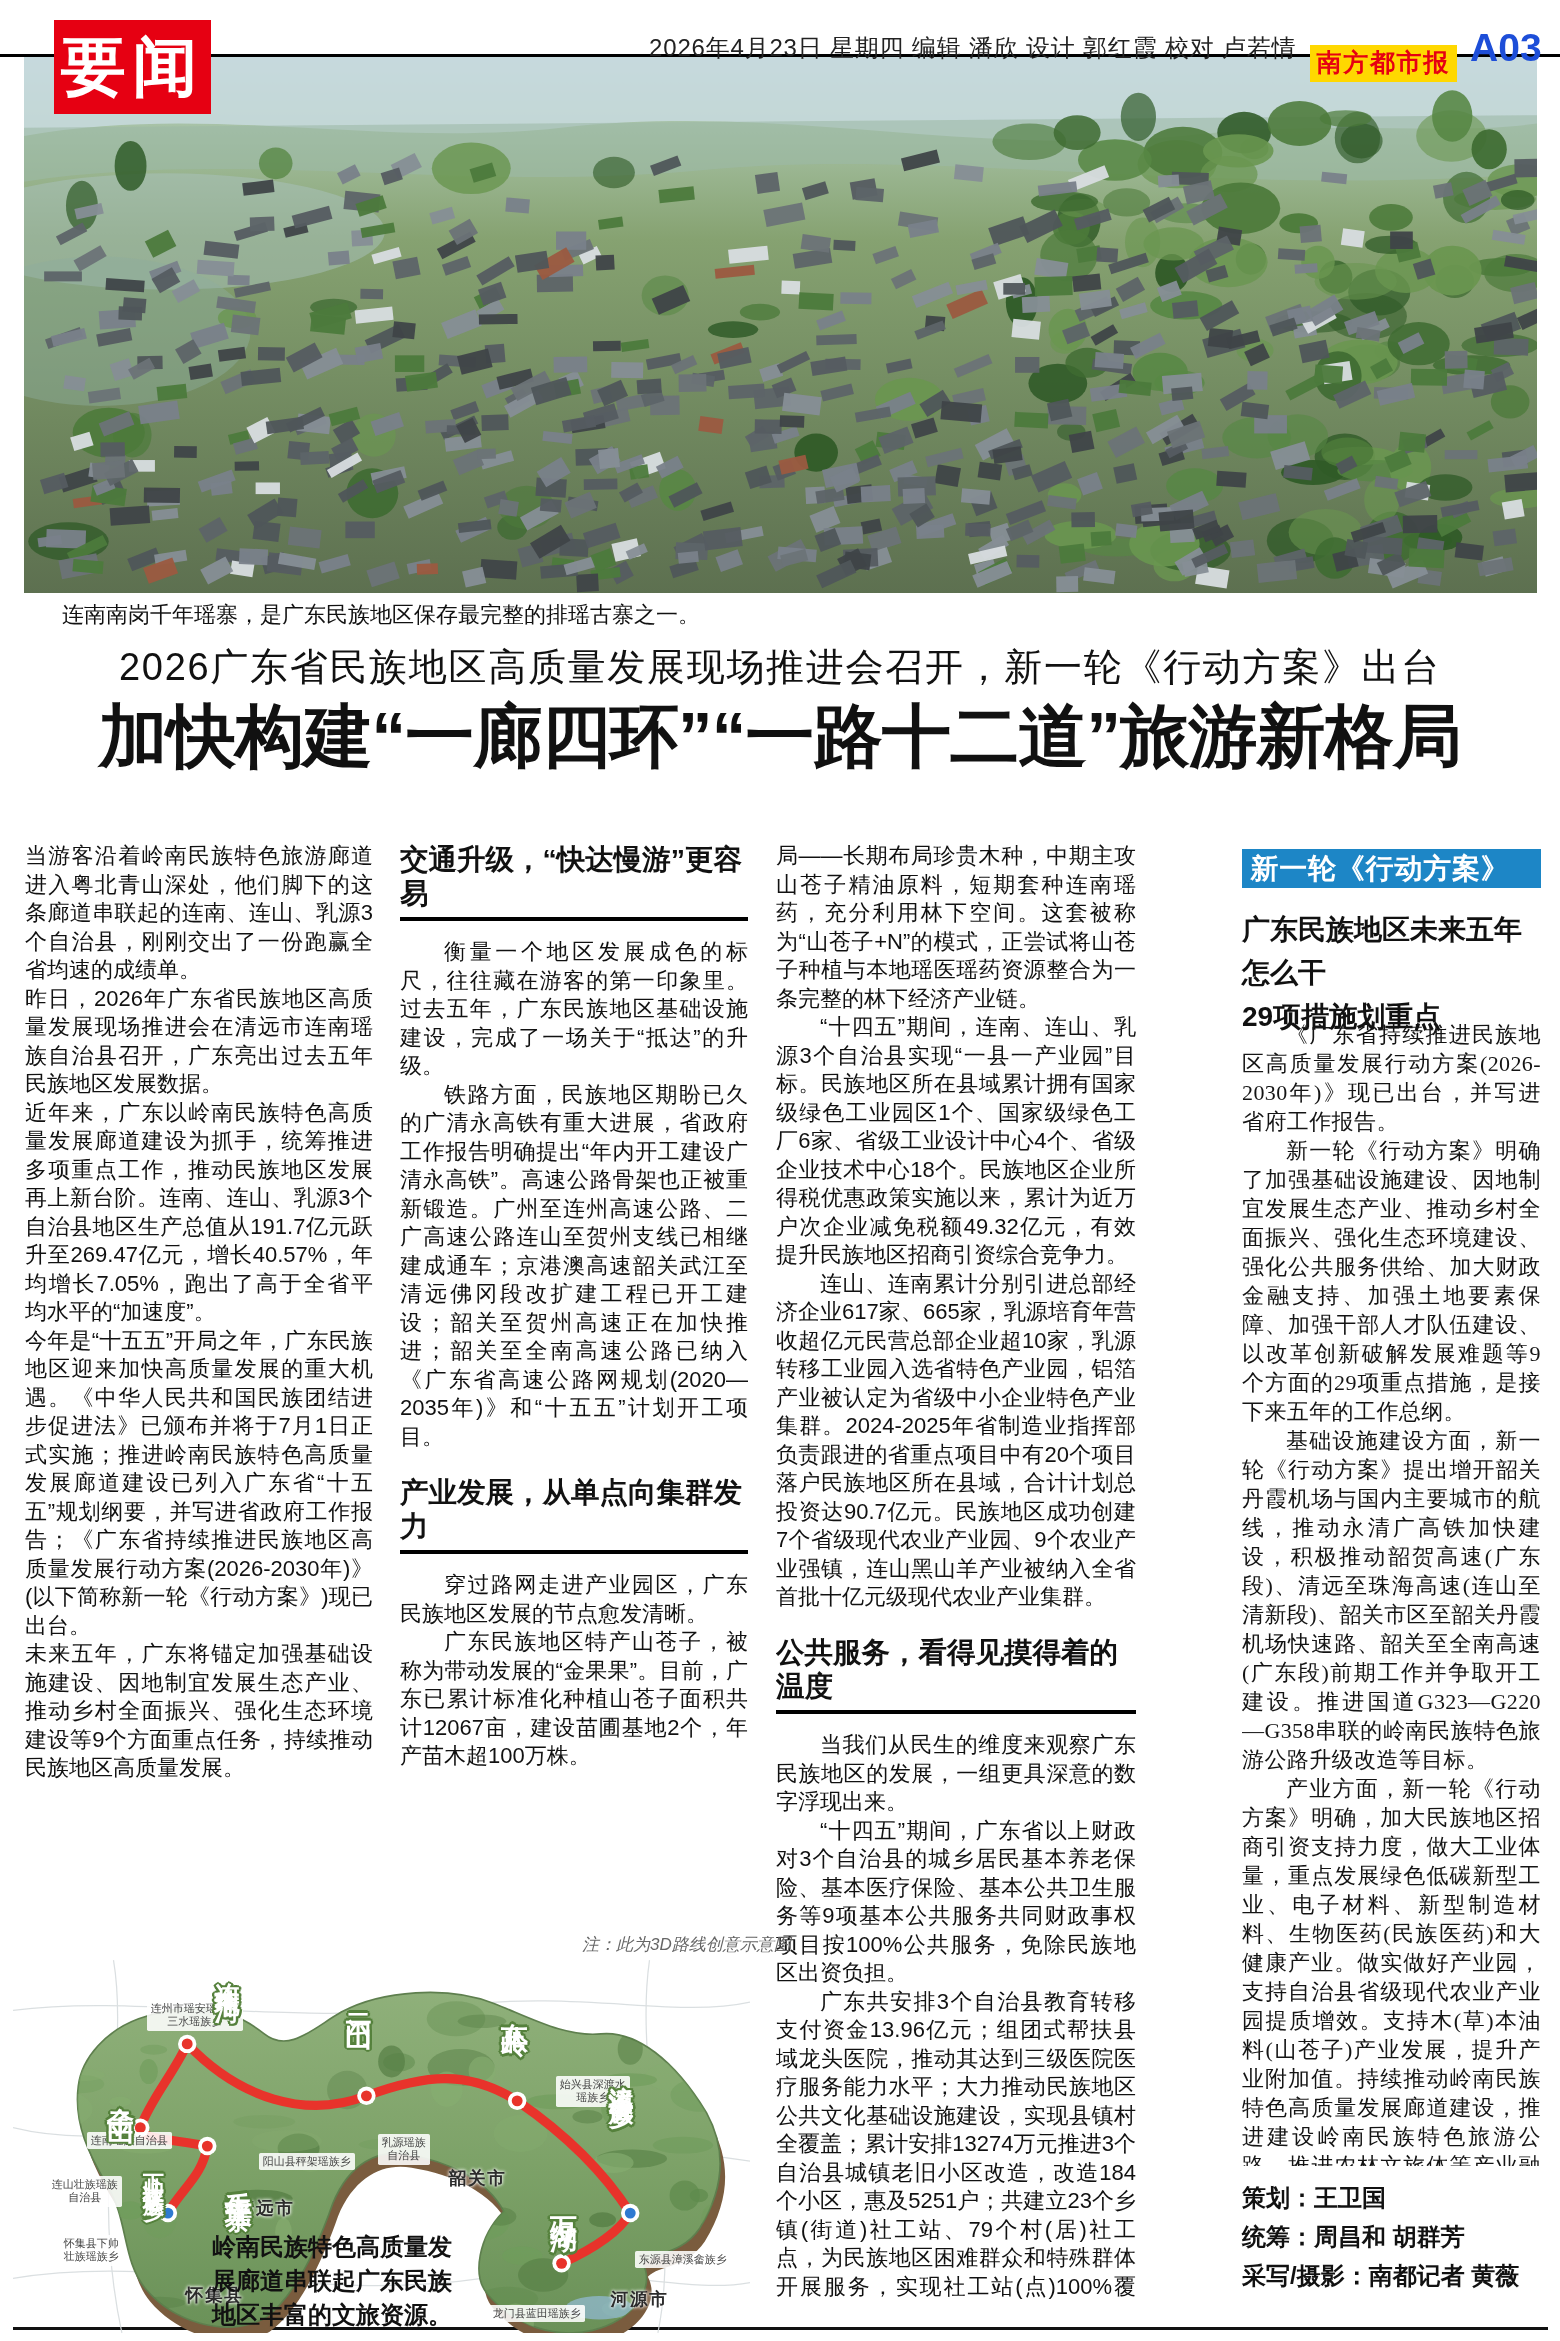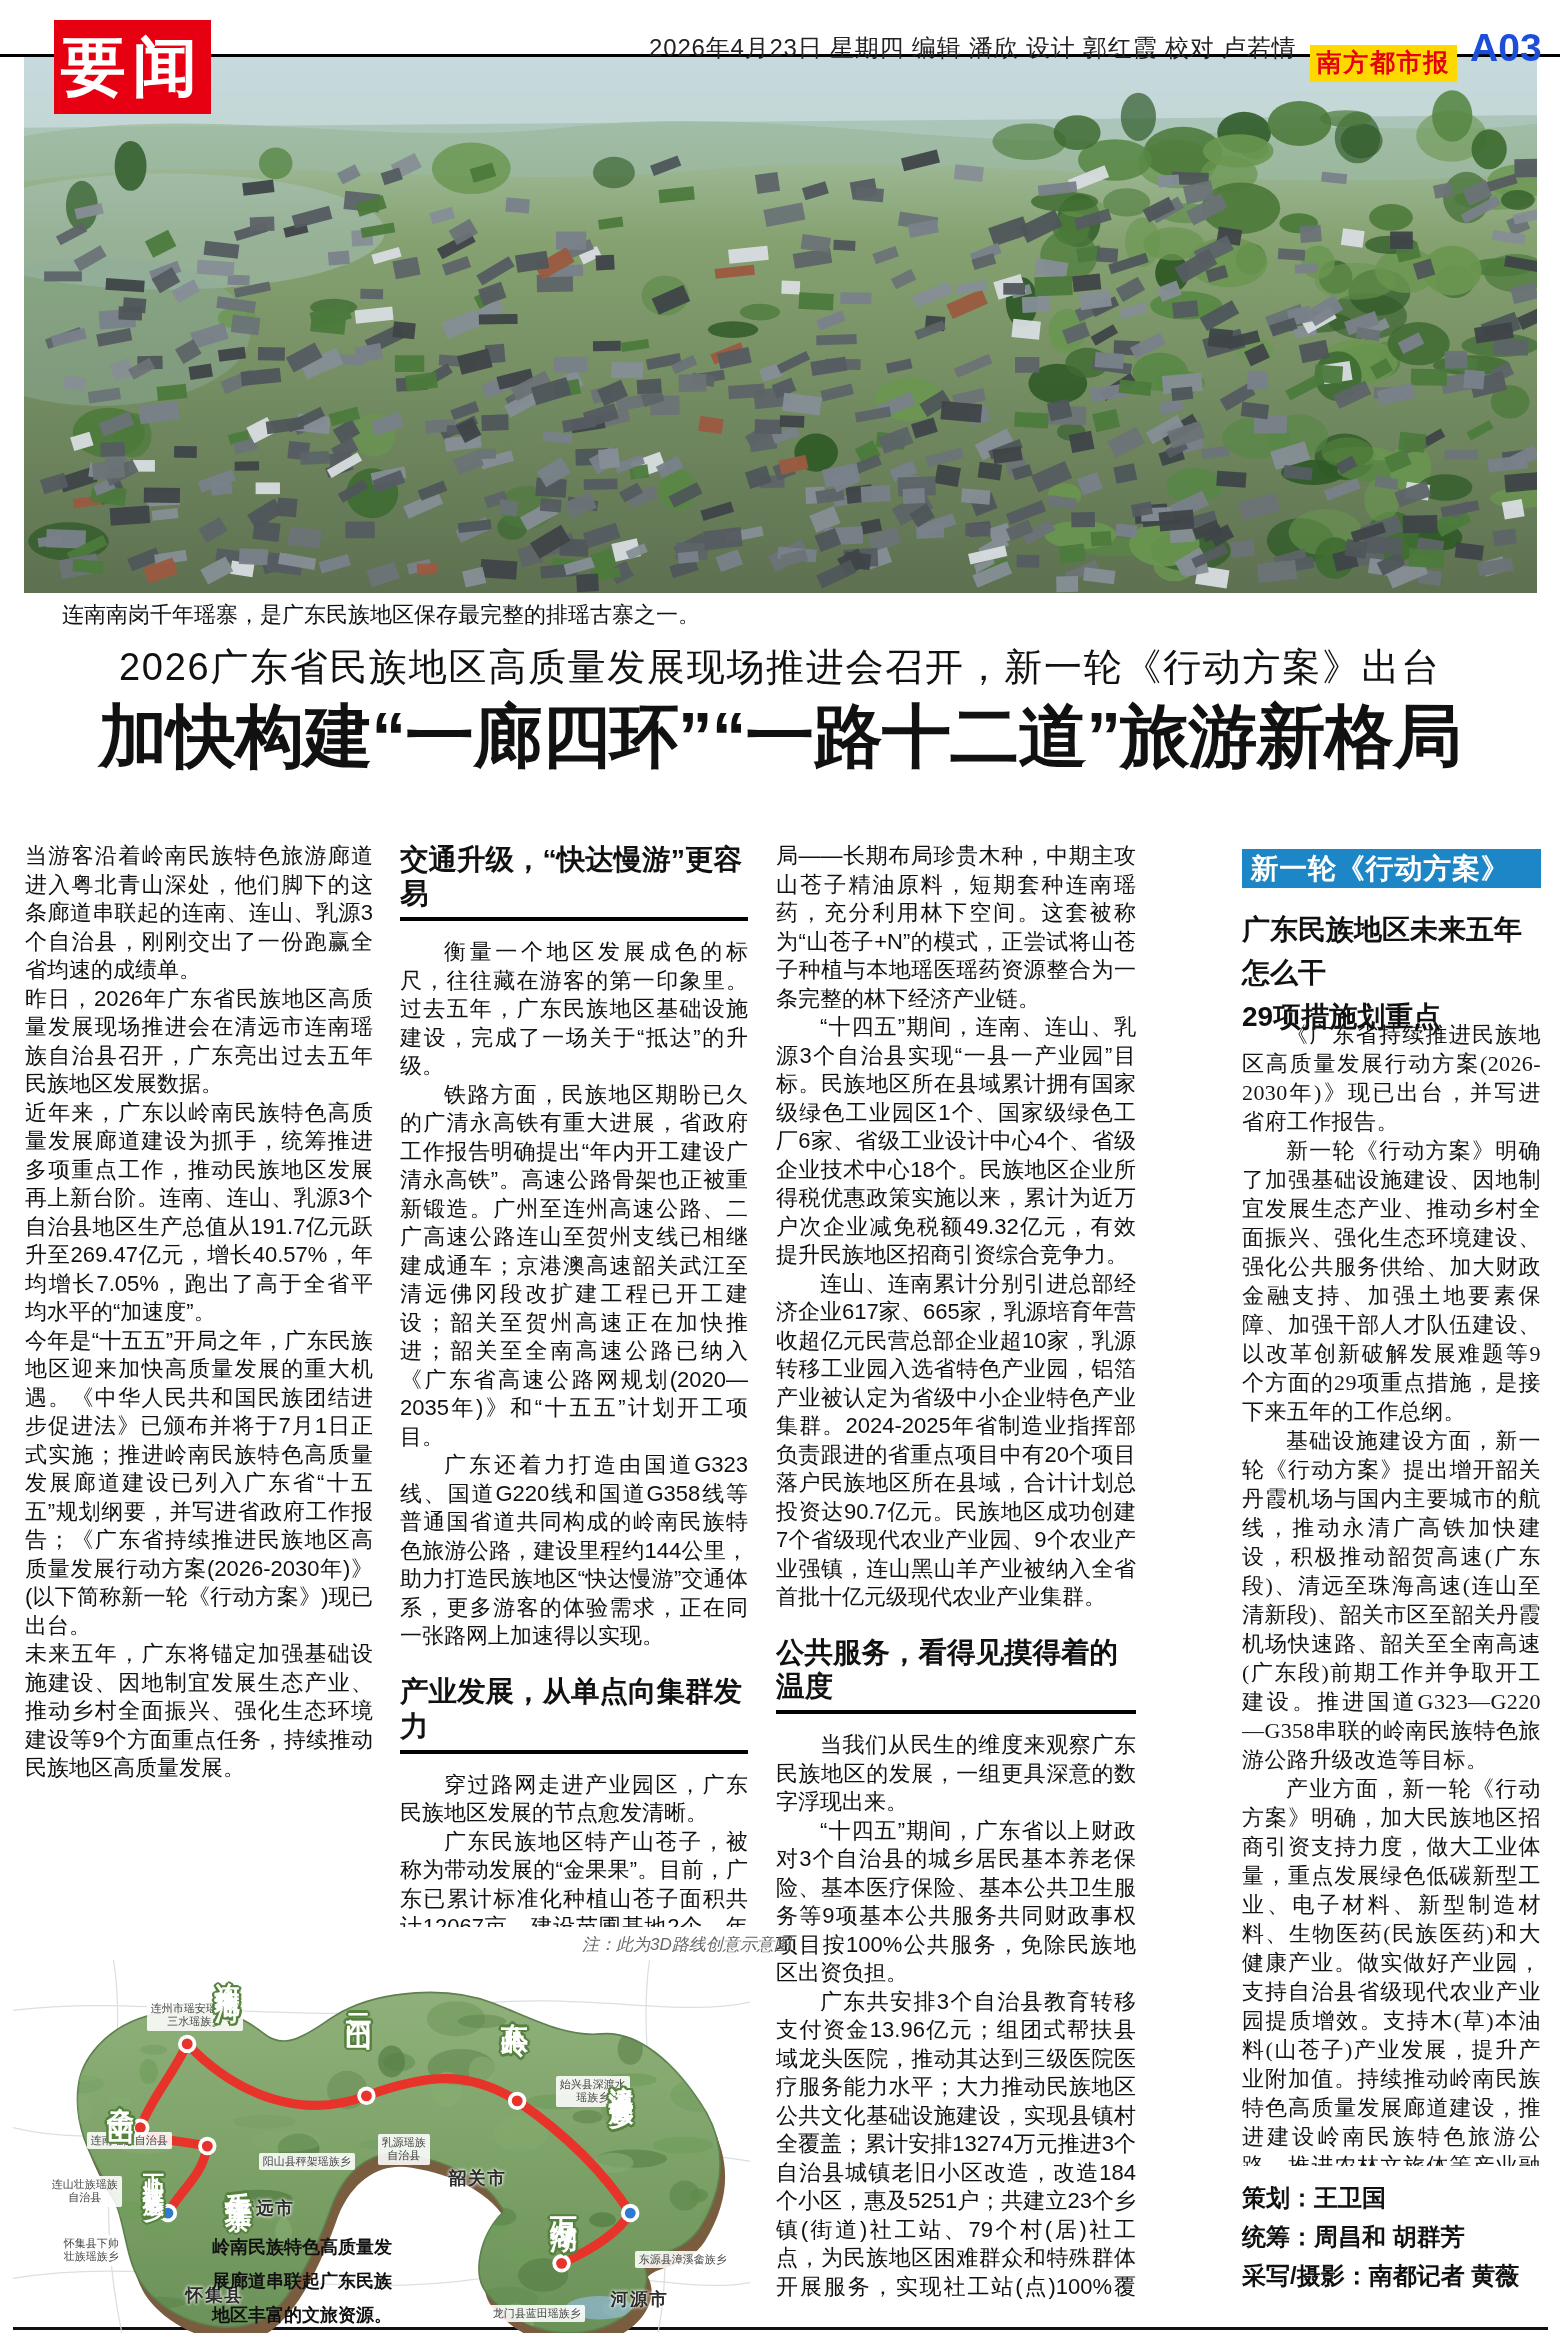--- a/index.html
+++ b/index.html
@@ -768,7 +768,6 @@
     <div>
         <p>衡量一个地区发展成色的标尺，往往藏在游客的第一印象里。过去五年，广东民族地区基础设施建设，完成了一场关于“抵达”的升级。</p>
         <p>铁路方面，民族地区期盼已久的广清永高铁有重大进展，省政府工作报告明确提出“年内开工建设广清永高铁”。高速公路骨架也正被重新锻造。广州至连州高速公路、二广高速公路连山至贺州支线已相继建成通车；京港澳高速韶关武江至清远佛冈段改扩建工程已开工建设；韶关至贺州高速正在加快推进；韶关至全南高速公路已纳入《广东省高速公路网规划(2020—2035年)》和“十五五”计划开工项目。</p>
-        <p>广东还着力打造由国道G323线、国道G220线和国道G358线等普通国省道共同构成的岭南民族特色旅游公路，建设里程约144公里，助力打造民族地区“快达慢游”交通体系，更多游客的体验需求，正在同一张路网上加速得以实现。</p>
       </div>
     <h2 class="colhead mid">产业发展，从单点向集群发力</h2>
     <div>

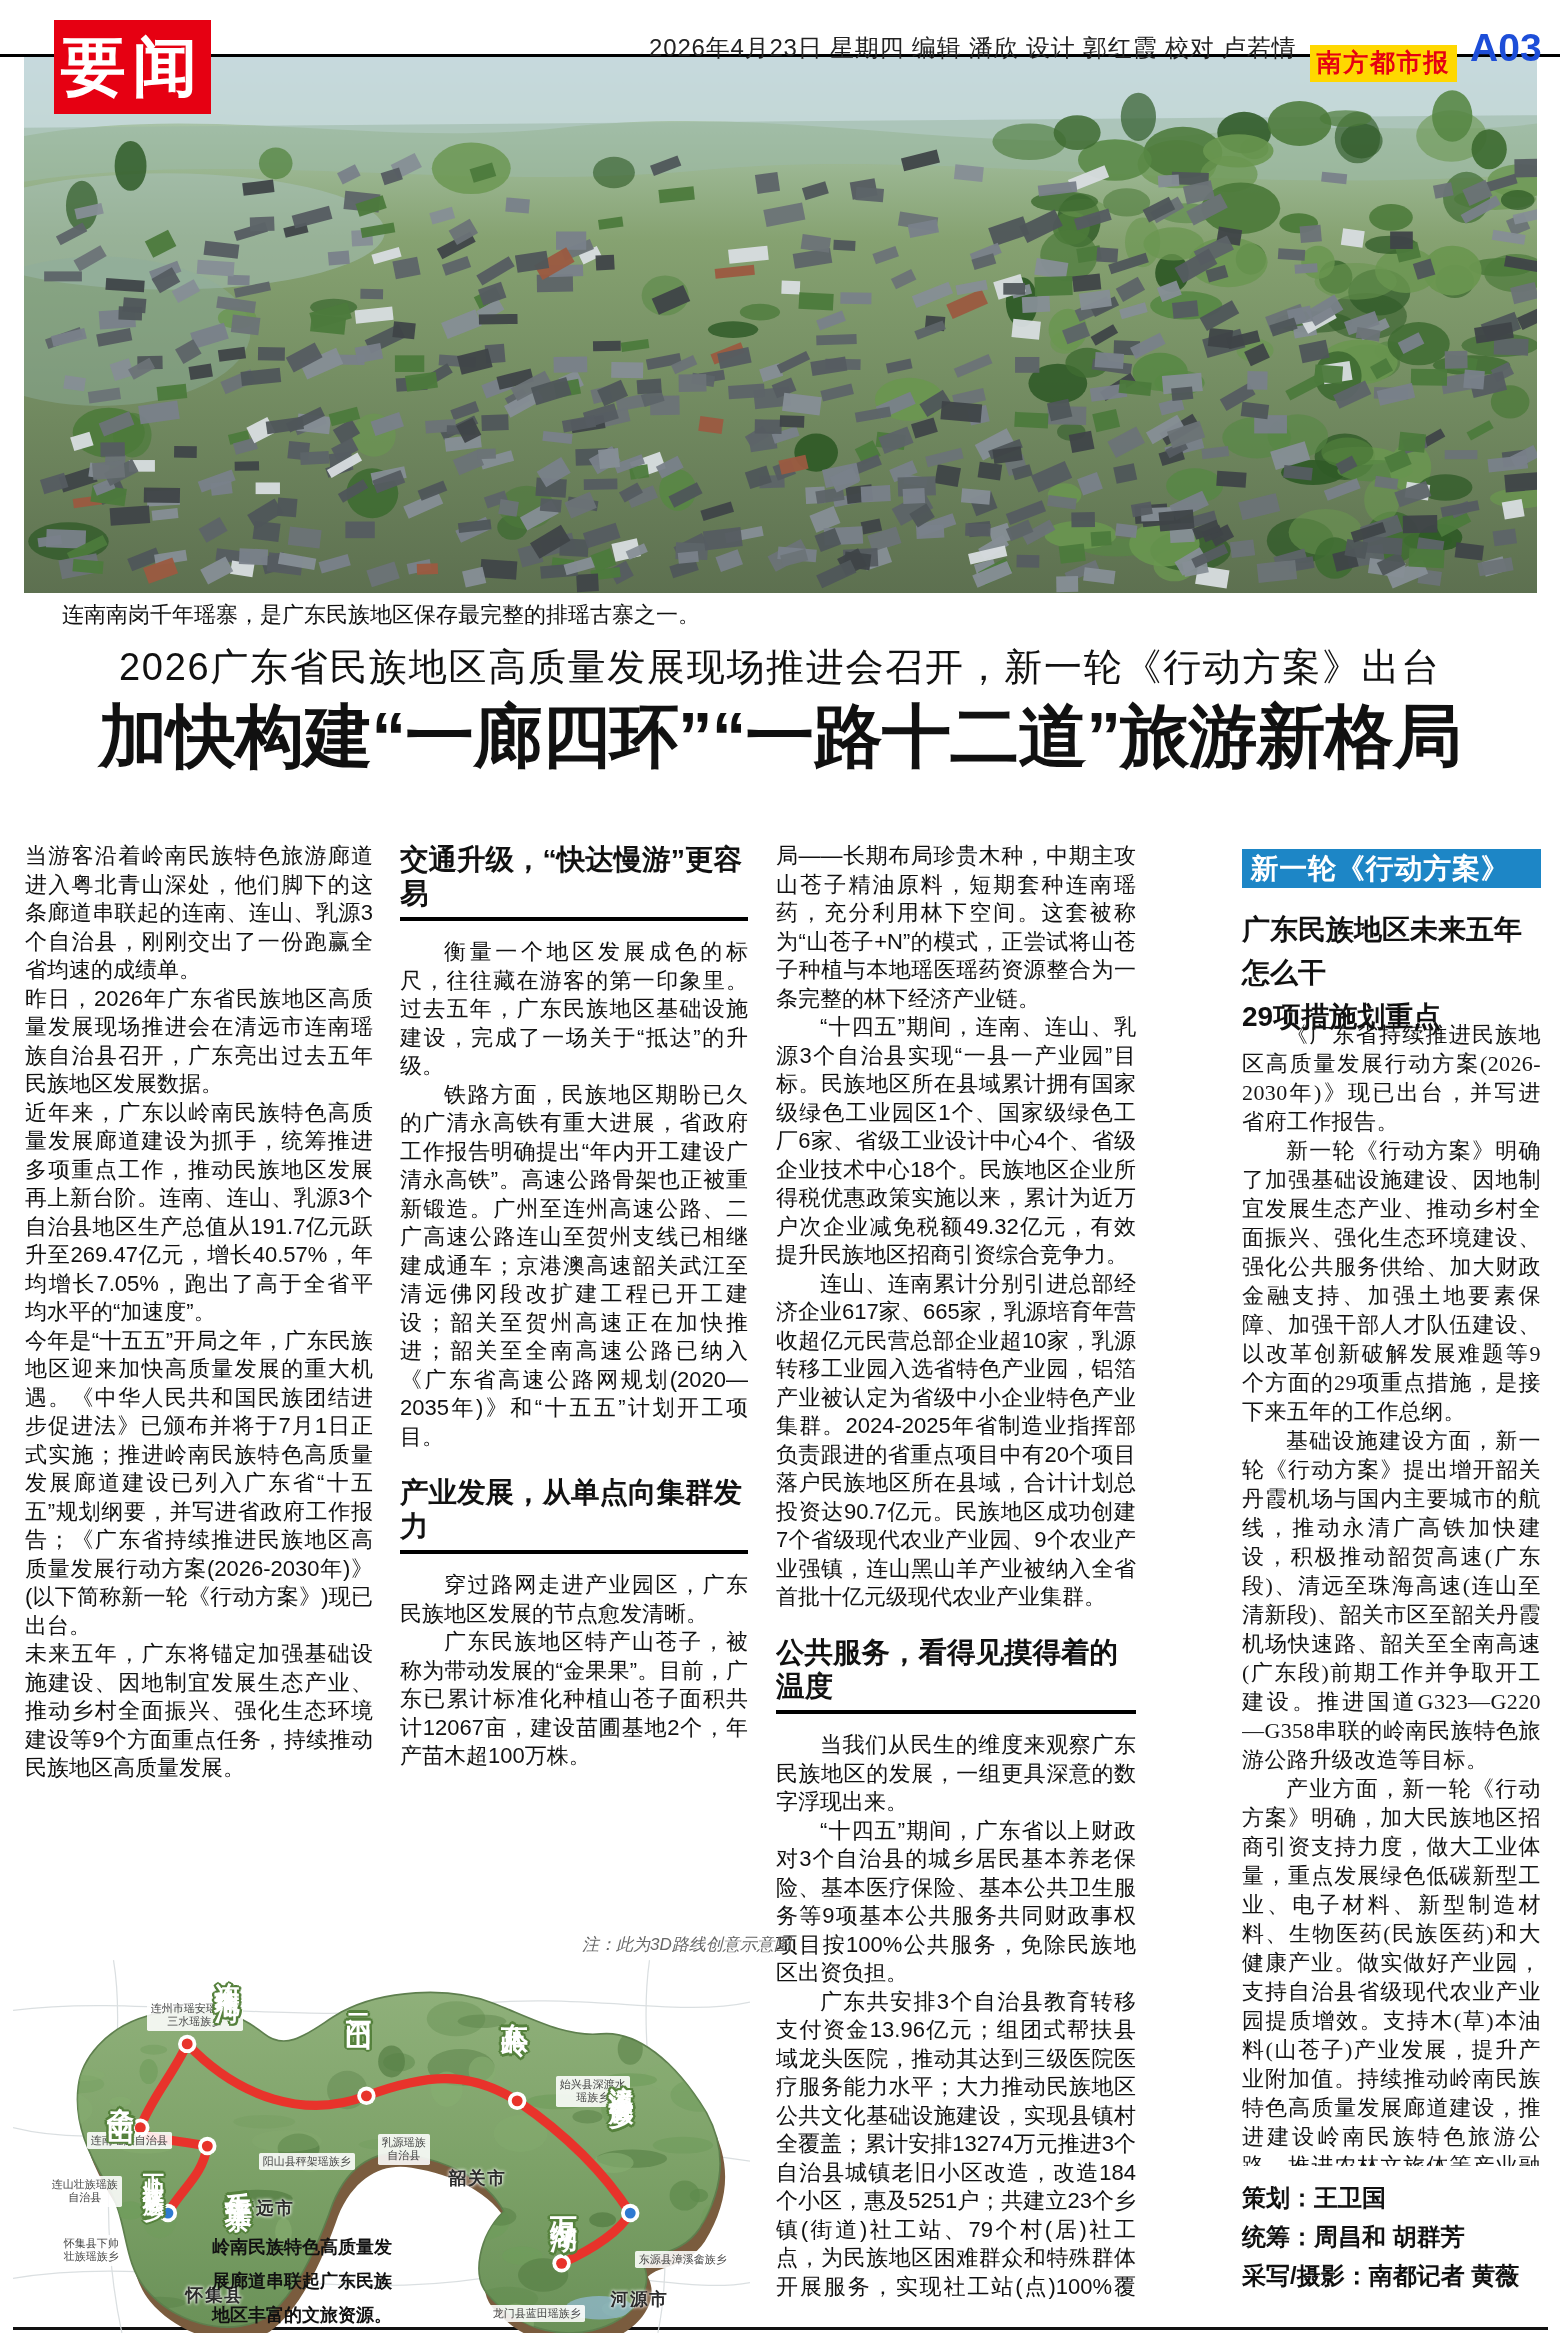--- a/index.html
+++ b/index.html
@@ -61,7 +61,7 @@
              padding:1.7px 4.2px;white-space:pre-line;text-align:center;z-index:3;border-radius:1.7px;}
   .place-city{position:absolute;color:#2c2c2c;font-size:17.6px;font-weight:700;letter-spacing:1.7px;z-index:3;
              text-shadow:0 0 3.4px #fff,0 0 3.4px #fff;}
-  .map-caption{position:absolute;left:212px;top:2230px;width:276px;font-size:18px;font-weight:900;
+  .map-caption{position:absolute;left:212px;top:2230px;width:276px;font-size:24px;font-weight:900;
                line-height:34px;z-index:5;}
   .bottomrule{position:absolute;left:12.6px;top:2327px;width:1535px;height:2.5px;background:#111;}
 </style>

